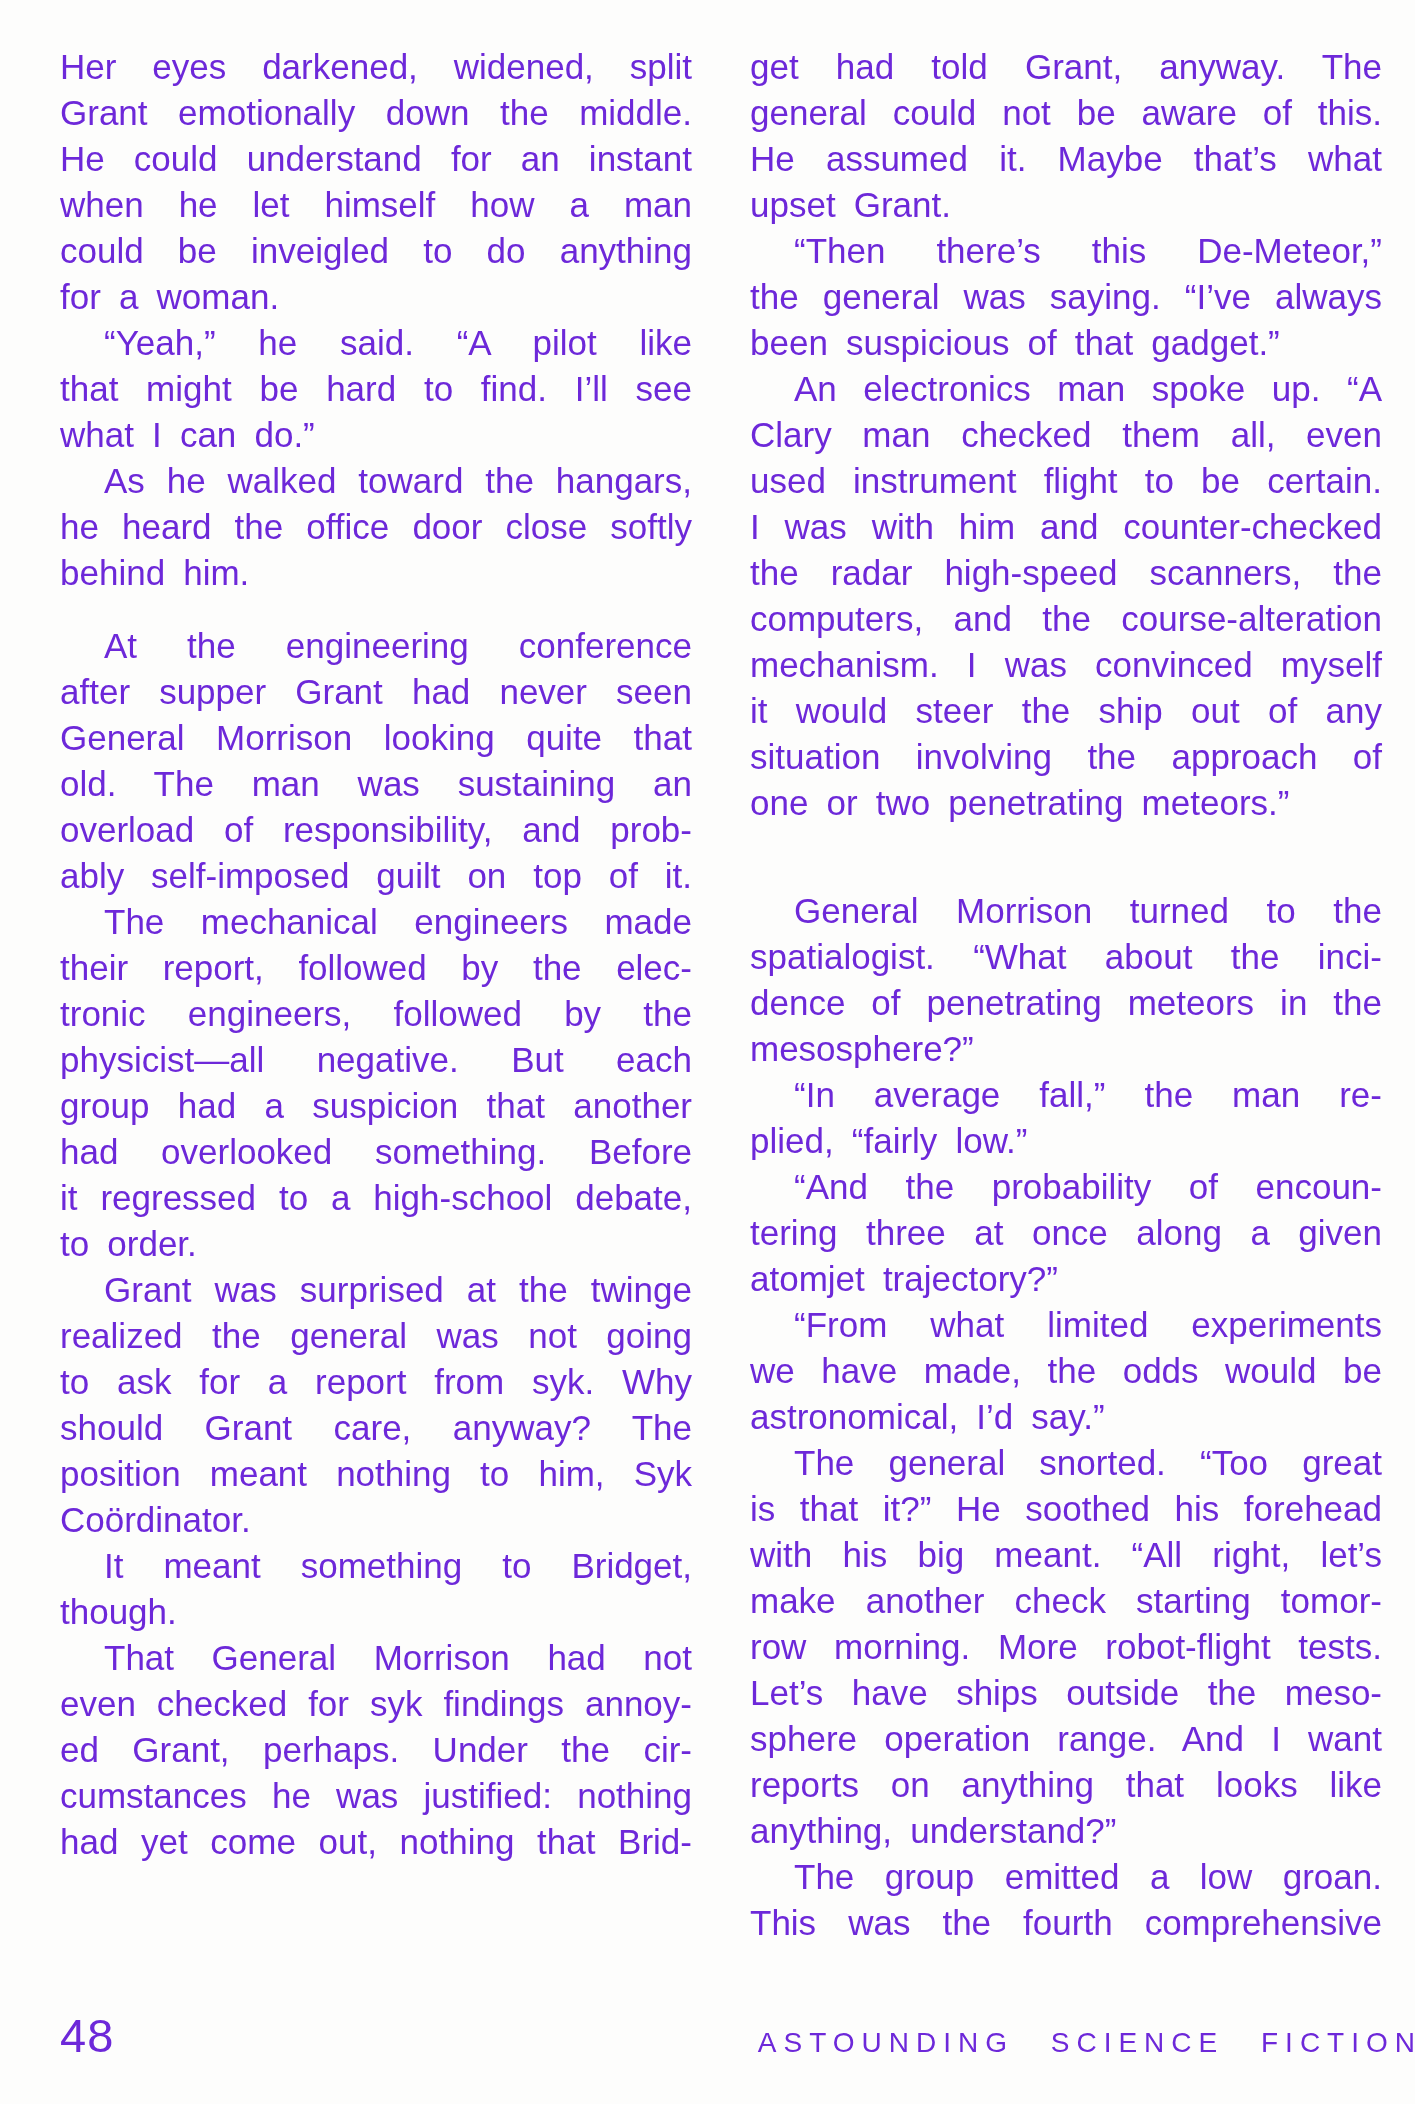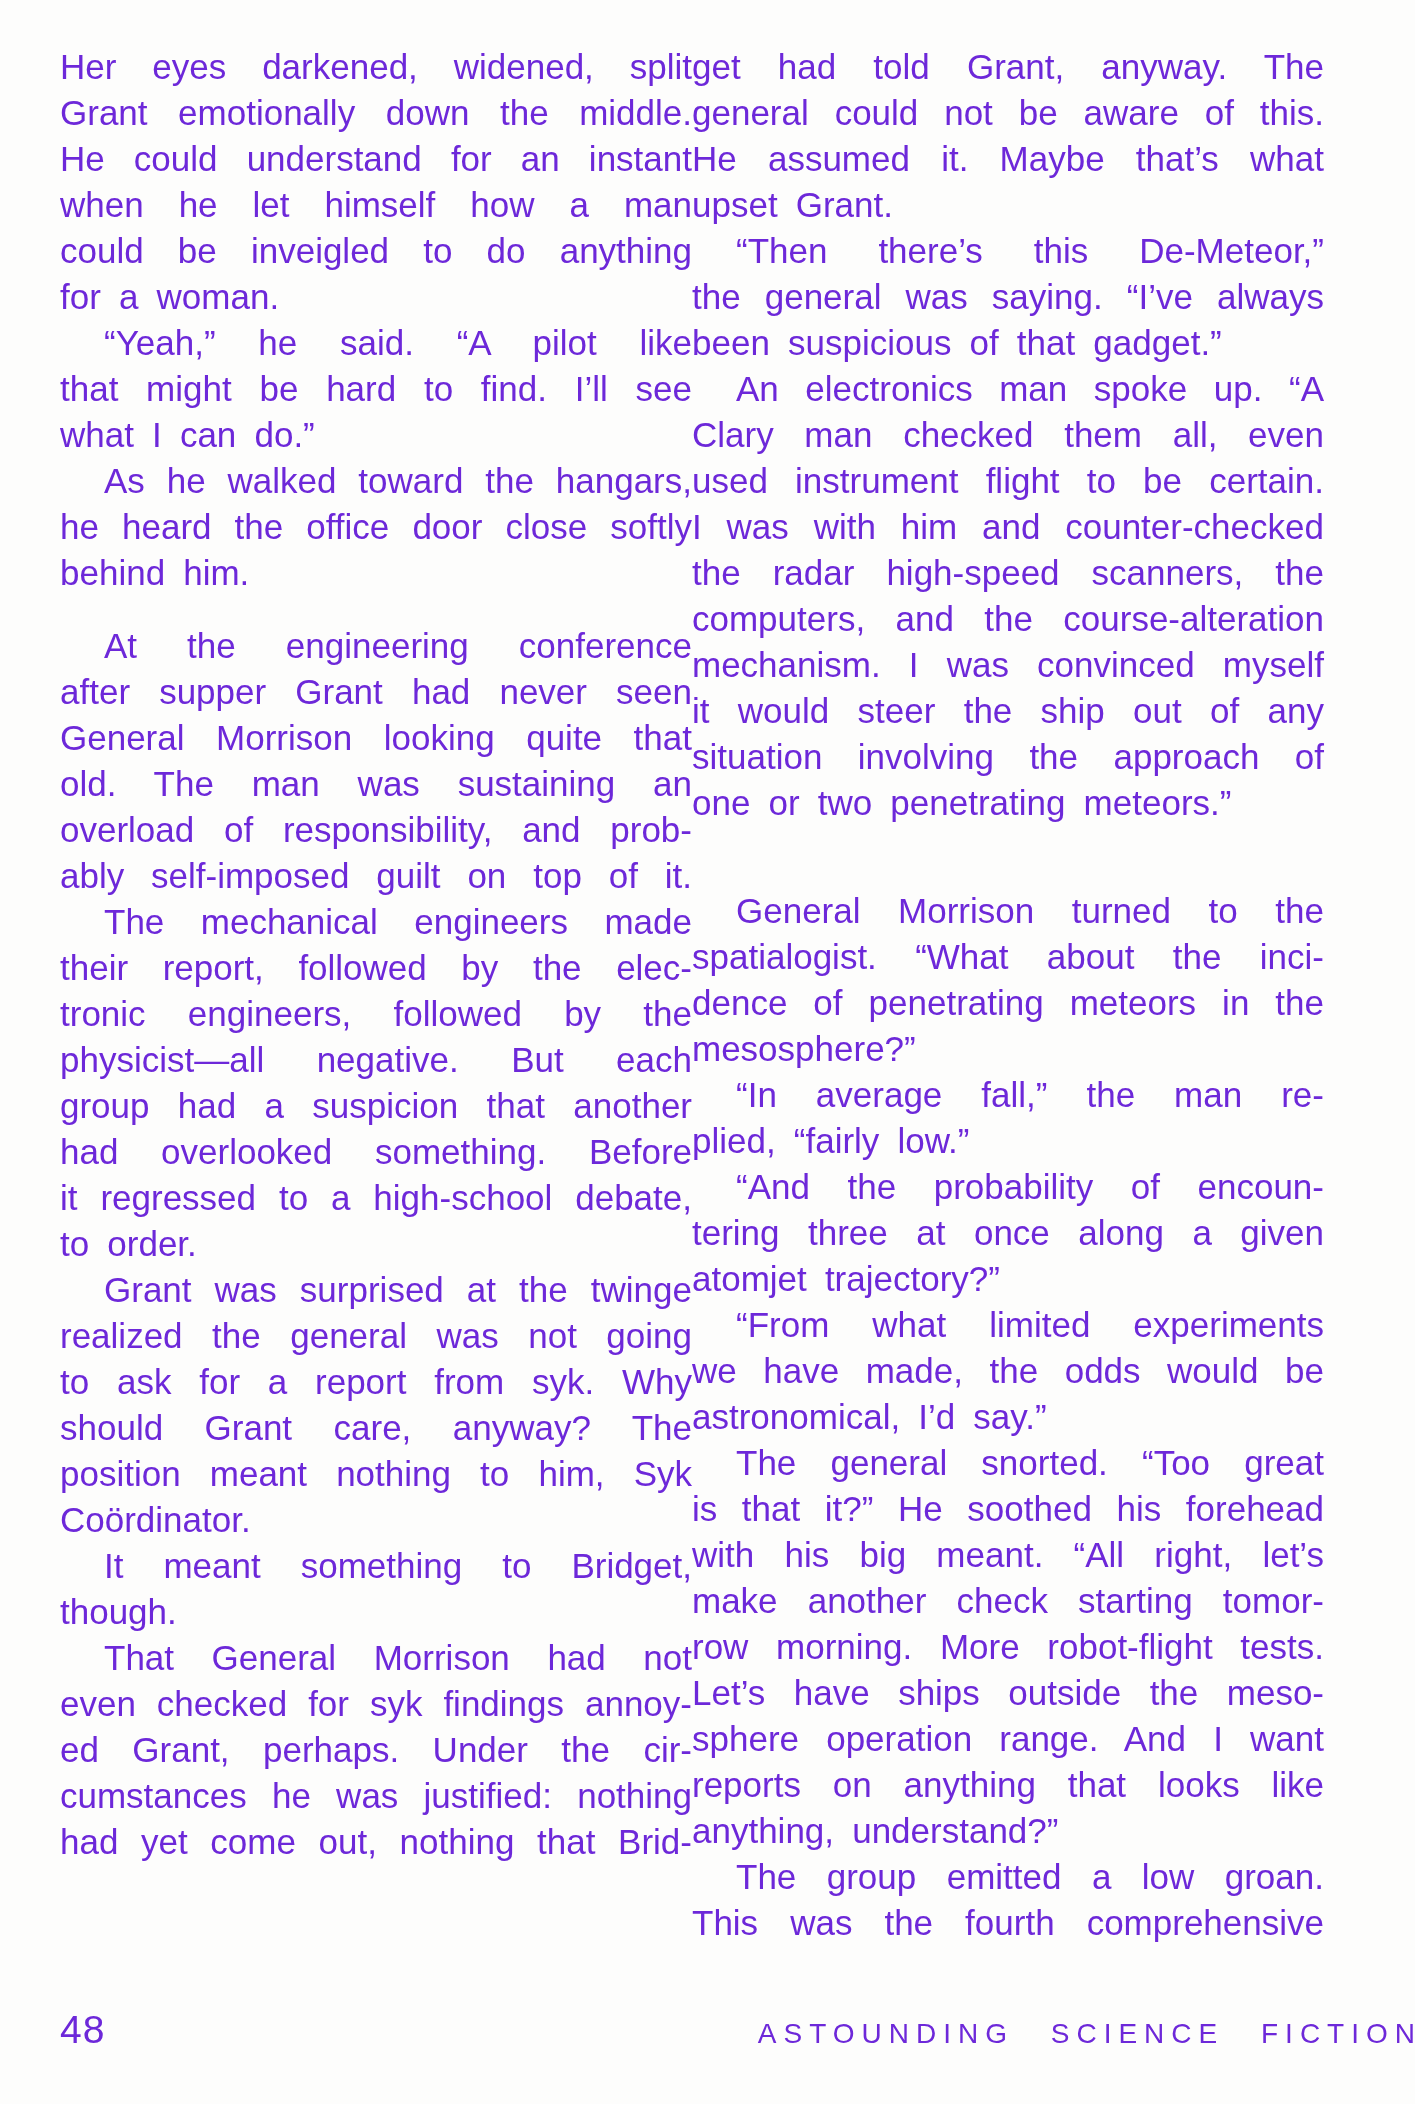--- a/index.html
+++ b/index.html
@@ -25,7 +25,7 @@
     font-size: 35px;
     line-height: 46px;
   }
-  .column.right { }
+  .column.right { margin-left: 58px; }
   .line {
     text-align: justify;
     text-align-last: justify;

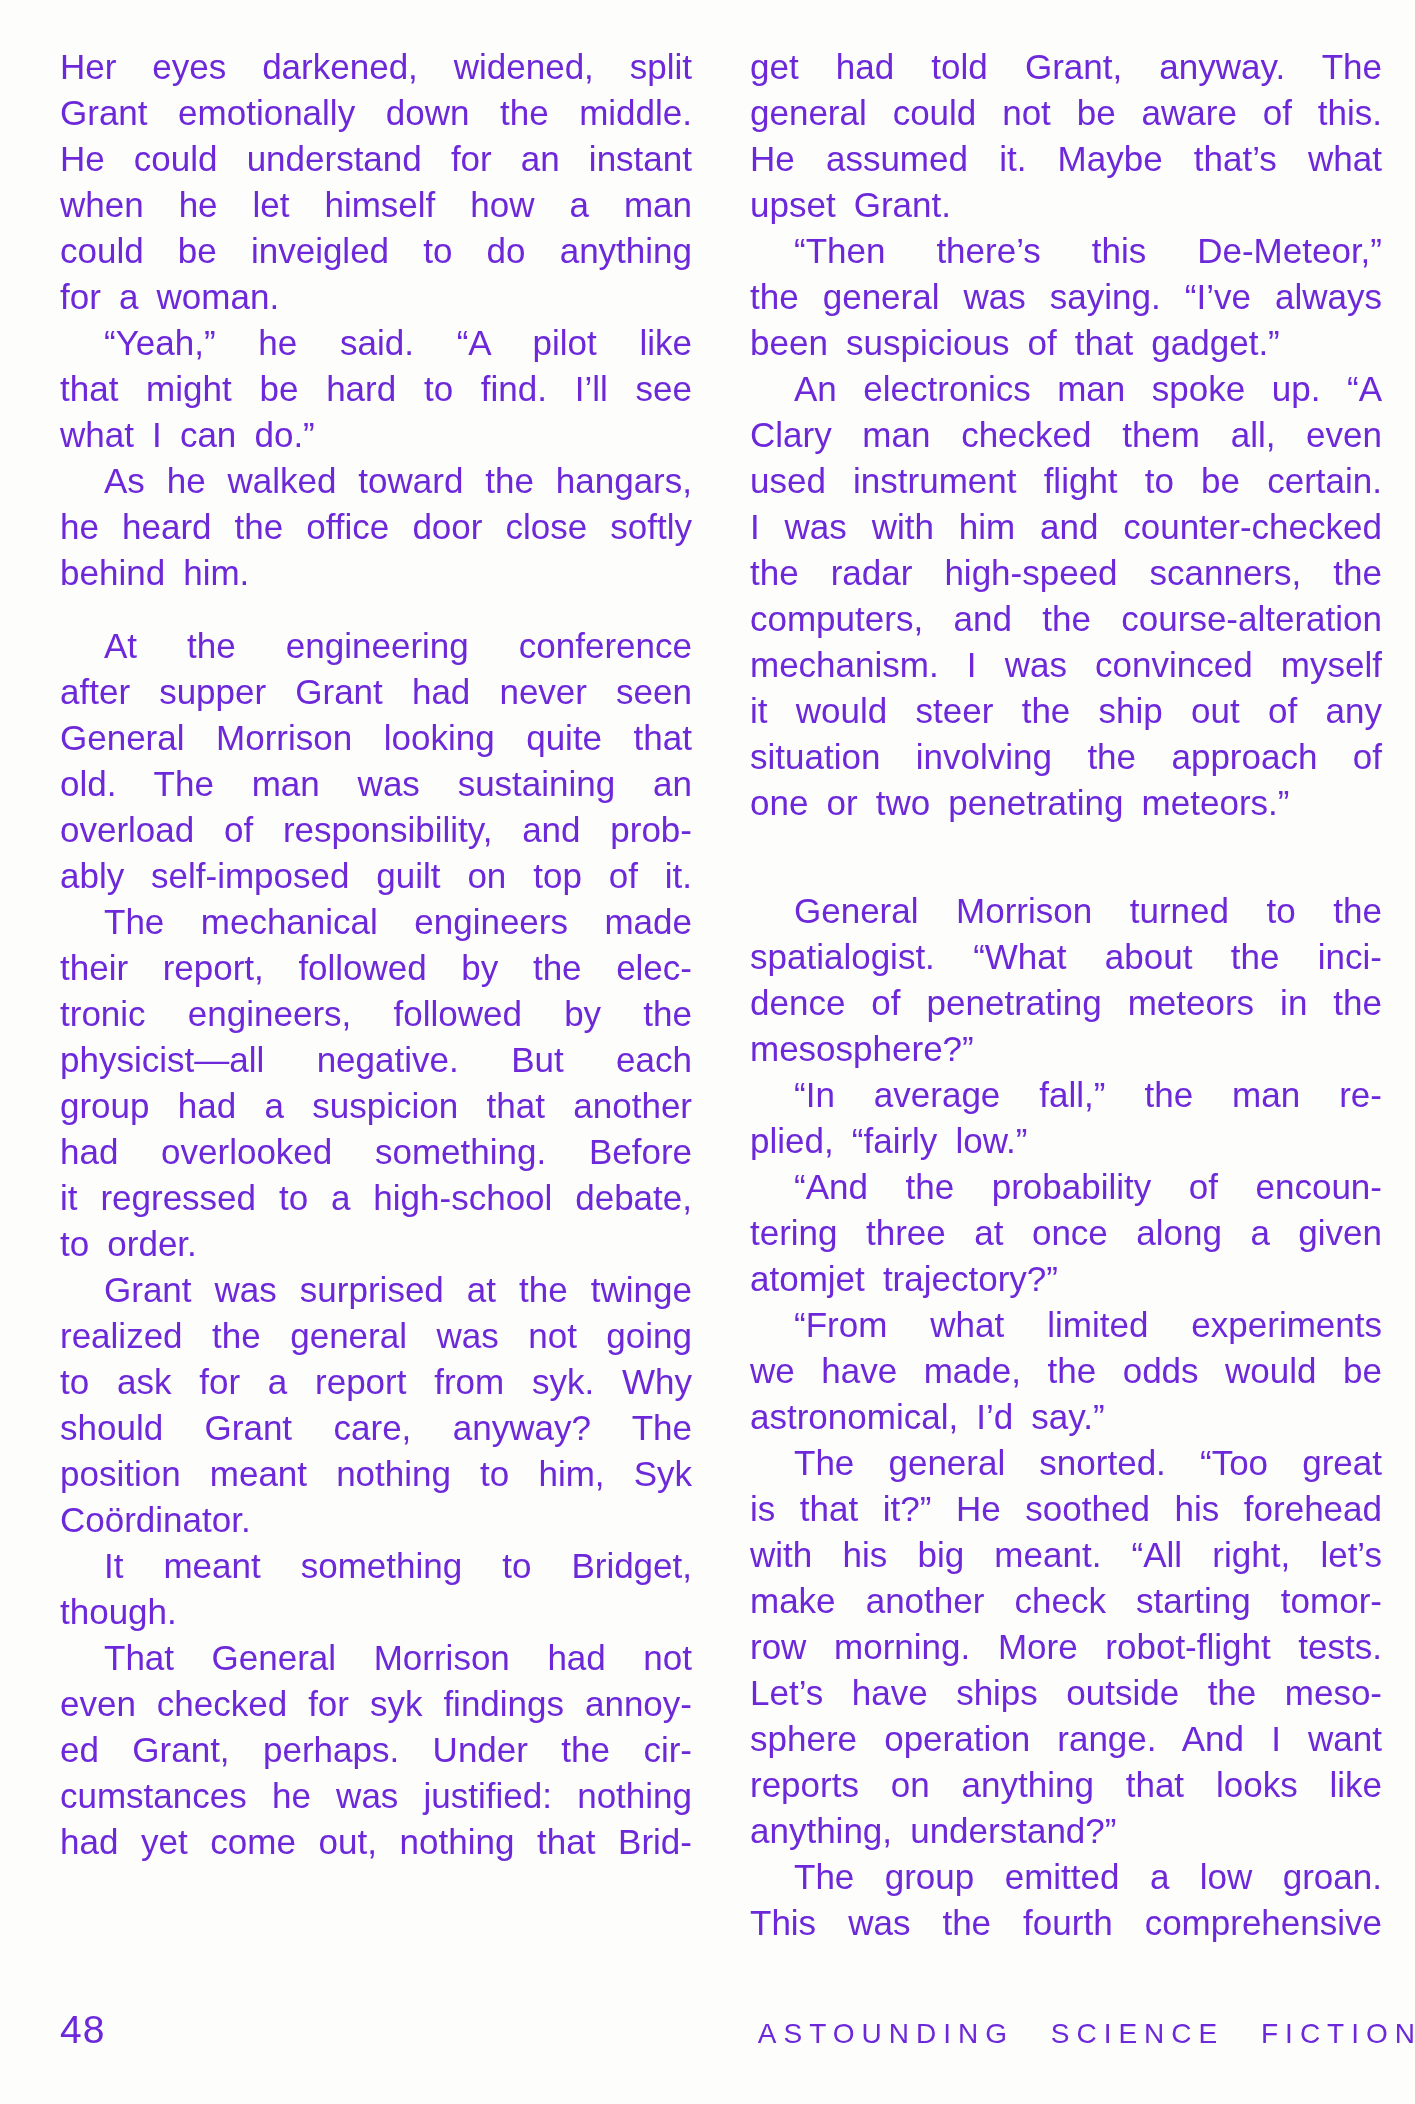--- a/index.html
+++ b/index.html
@@ -48,7 +48,7 @@
     align-items: baseline;
   }
   .page-number {
-    font-size: 39px;
+    font-size: 47px;
     letter-spacing: 1px;
   }
   .running-title {

